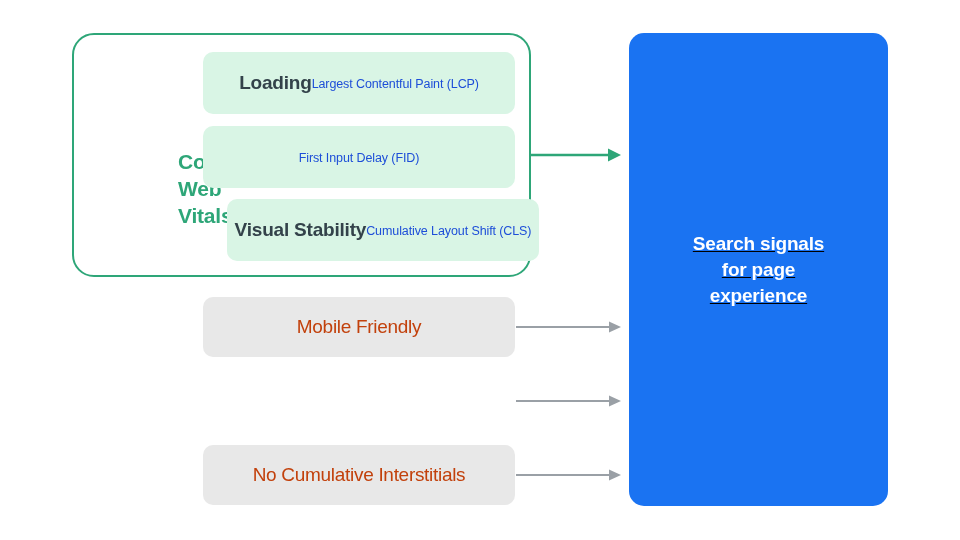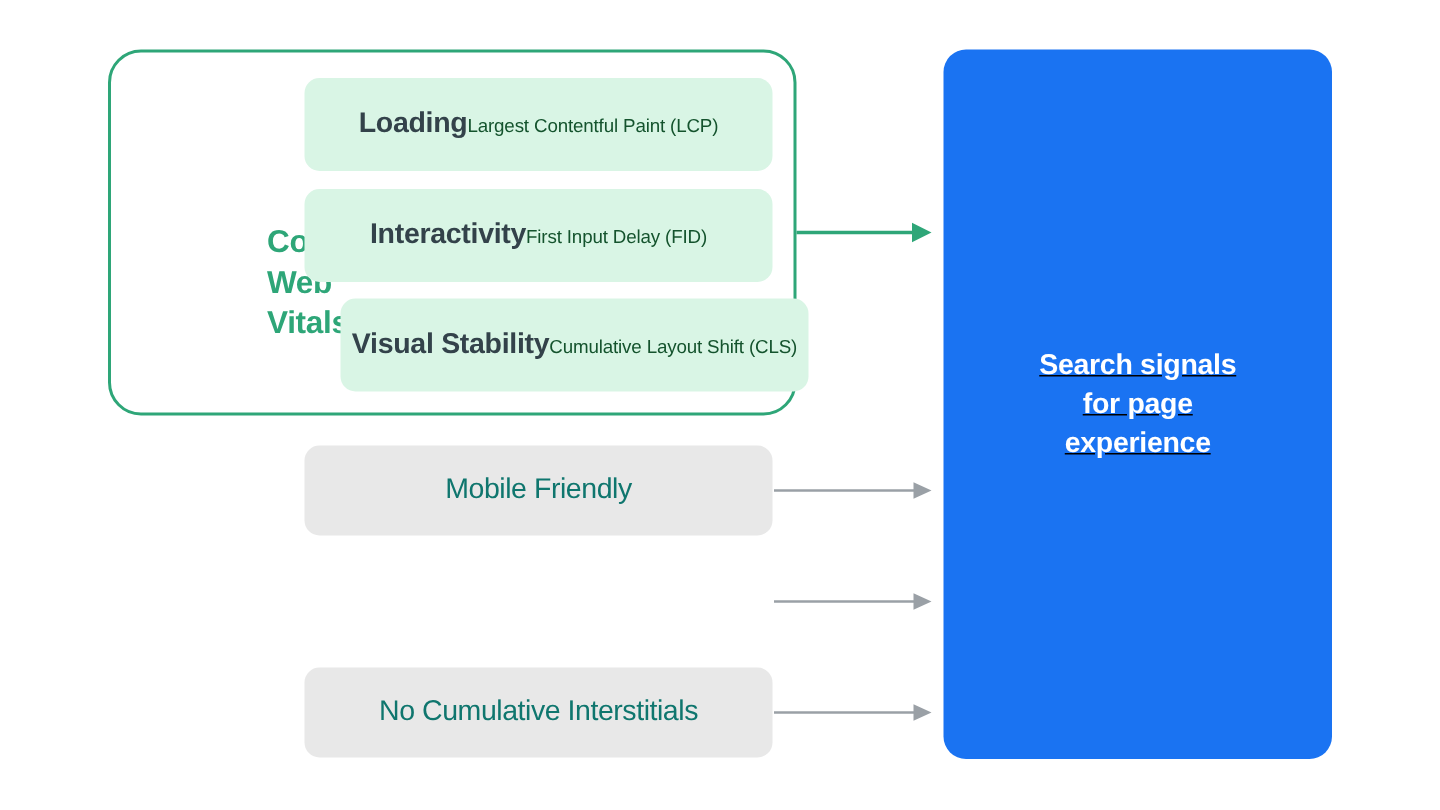--- a/index.html
+++ b/index.html
@@ -43,7 +43,7 @@
     letter-spacing:-0.2px;line-height:22px;
   }
   .metric-sub{
-    font-size:12.5px;color:#14532d;line-height:16px;margin-top:1px;
+    font-size:12.5px;color:#1d4ed8;line-height:16px;margin-top:1px;
     letter-spacing:-0.1px;
   }
 

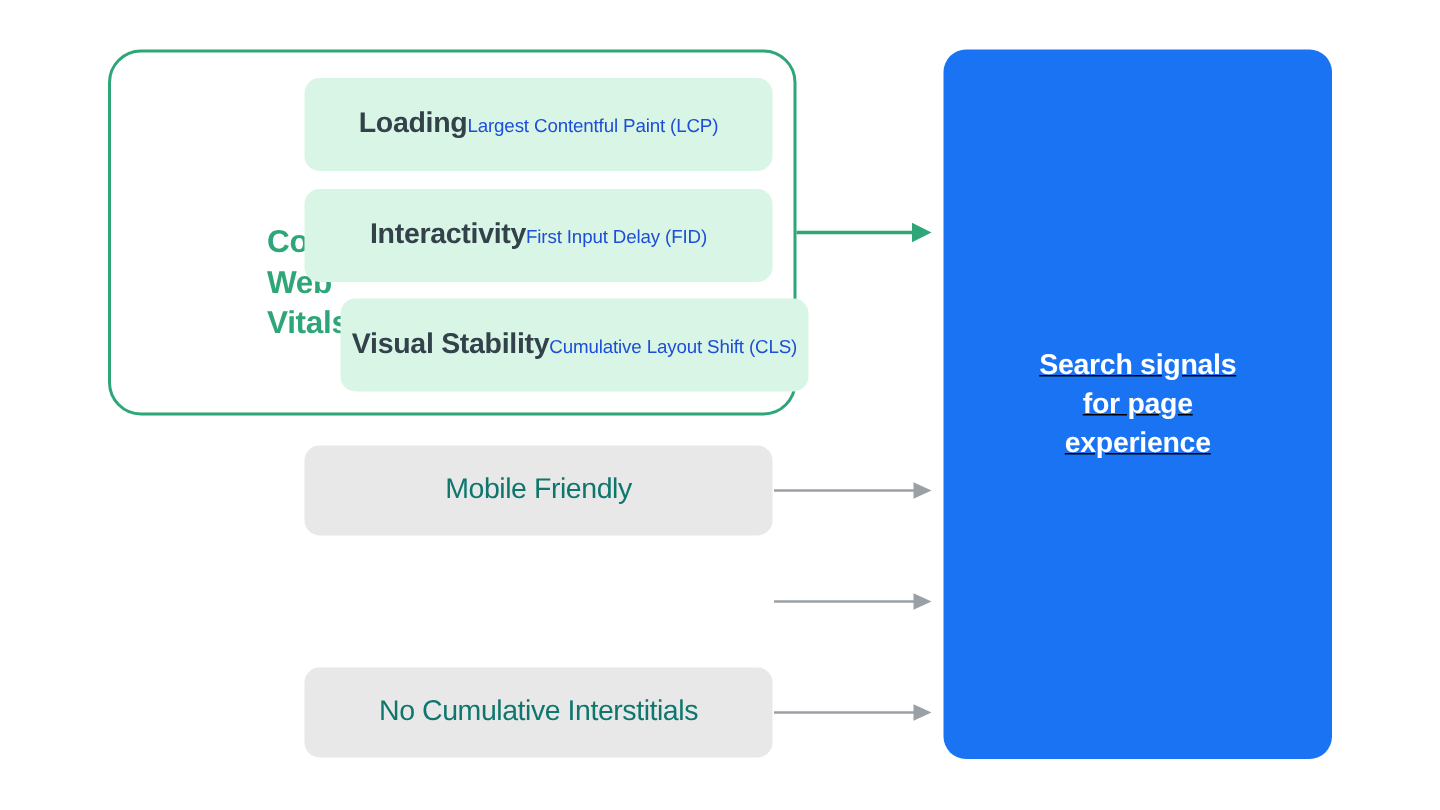--- a/index.html
+++ b/index.html
@@ -95,7 +95,6 @@
   </div>
 
   <div class="metric-card m1">
-    <div class="metric-title">Interactivity</div>
     <div class="metric-sub">First Input Delay (FID)</div>
   </div>
 

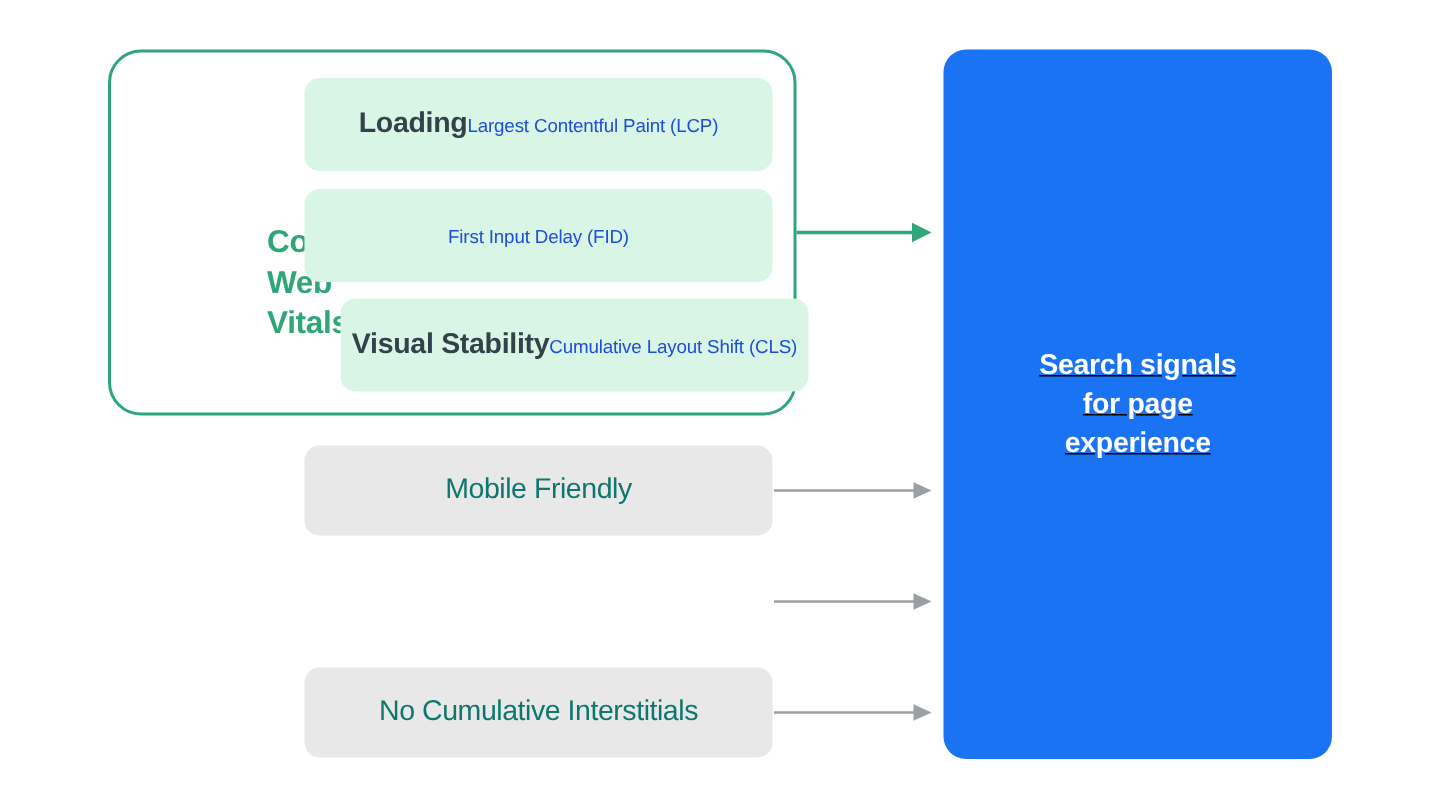--- a/index.html
+++ b/index.html
@@ -57,7 +57,7 @@
   .signal-box.s1{top:371px;}
   .signal-box.s2{top:445px;}
   .signal-label{
-    font-size:19px;color:#0f766e;letter-spacing:-0.3px;
+    font-size:19px;color:#c2410c;letter-spacing:-0.3px;
   }
 
   

